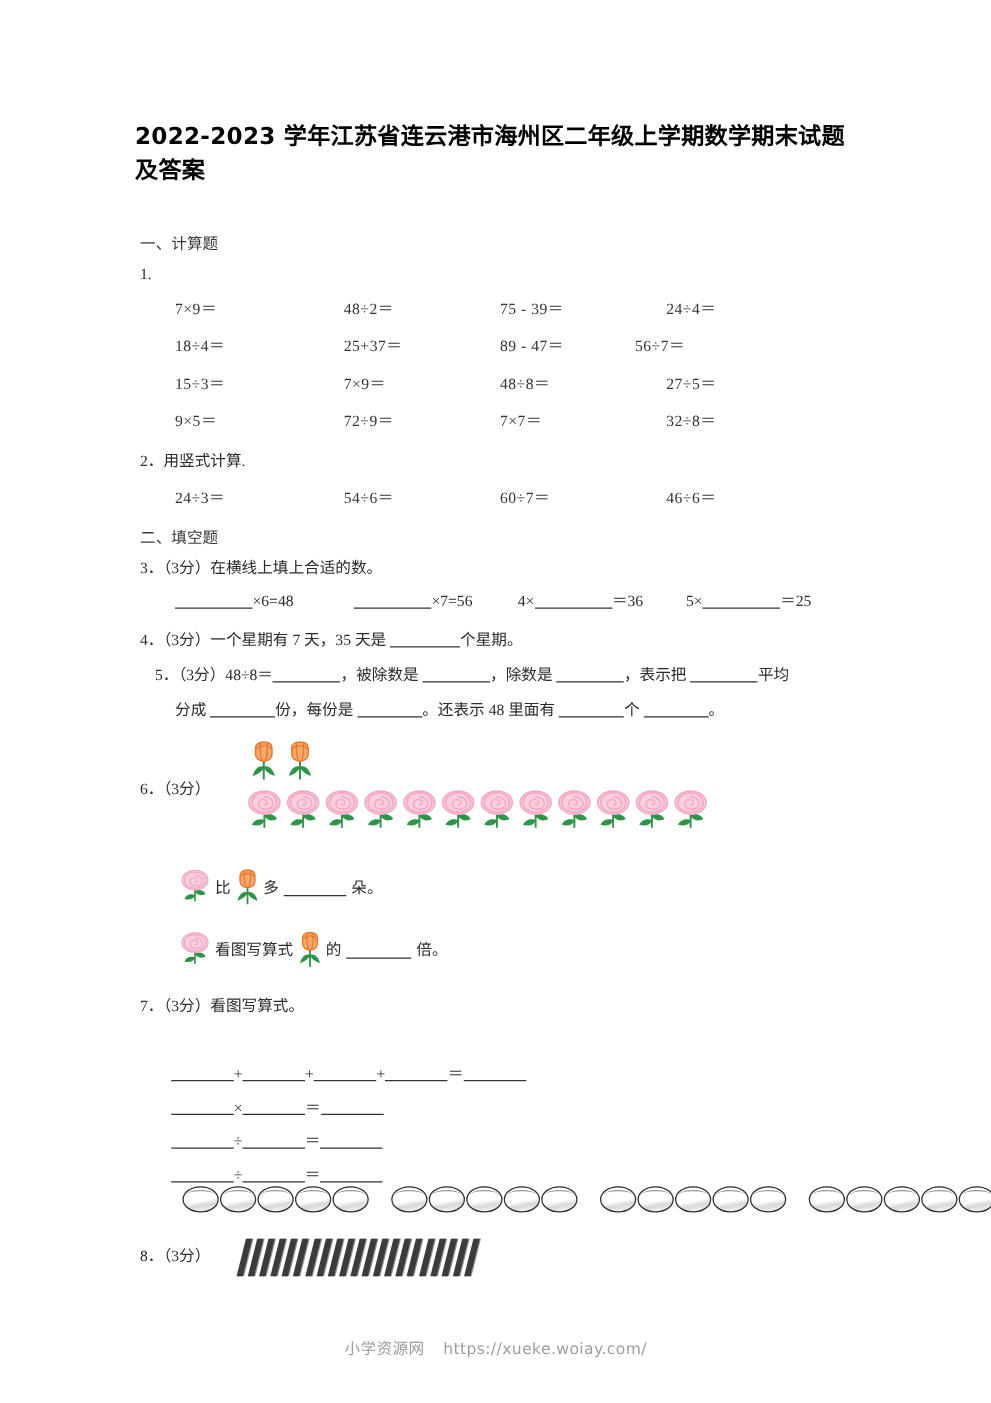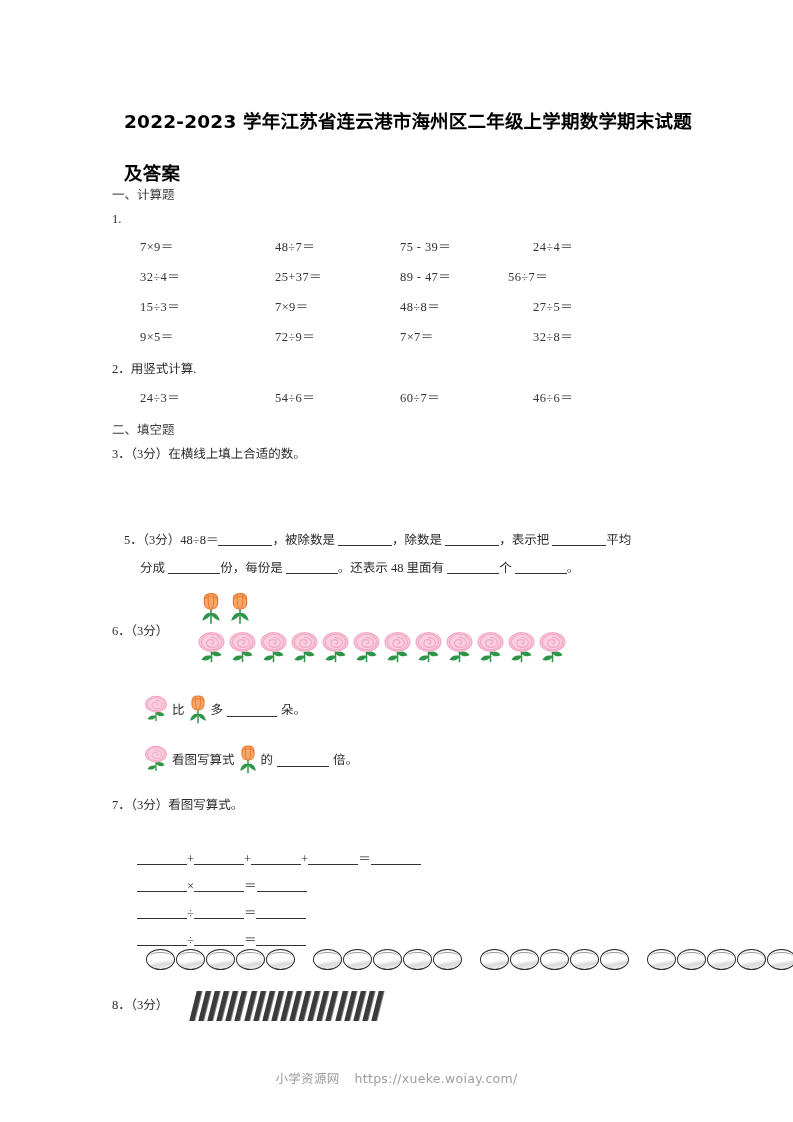--- a/index.html
+++ b/index.html
@@ -26,13 +26,13 @@
   
   .doc-title {
     position: absolute;
-    left: 124px;
+    left: 108px;
     top: 96px;
     width: 580px;
     font-family: "DejaVu Sans", "Liberation Sans", sans-serif;
     font-weight: bold;
     font-size: 18.5px;
-    line-height: 52px;
+    line-height: 27px;
     color: #000;
     letter-spacing: 0.2px;
   }

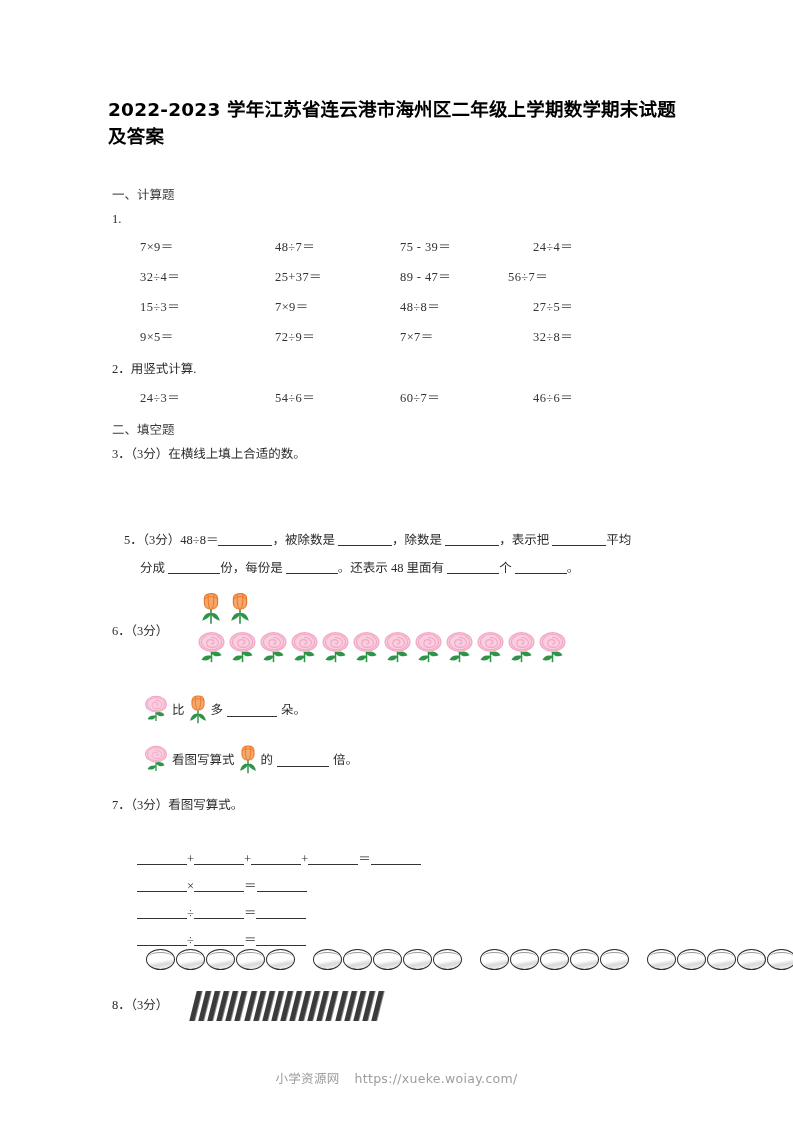--- a/index.html
+++ b/index.html
@@ -150,7 +150,7 @@
   <div class="q-line" style="left:112px; top:210px;">1.</div>
 
   <div class="calc-cell" style="left:140px; top:236px;">7×9＝</div>
-  <div class="calc-cell" style="left:275px; top:236px;">48÷7＝</div>
+  <div class="calc-cell" style="left:275px; top:236px;">48÷2＝</div>
   <div class="calc-cell" style="left:400px; top:236px;">75 - 39＝</div>
   <div class="calc-cell" style="left:533px; top:236px;">24÷4＝</div>
 

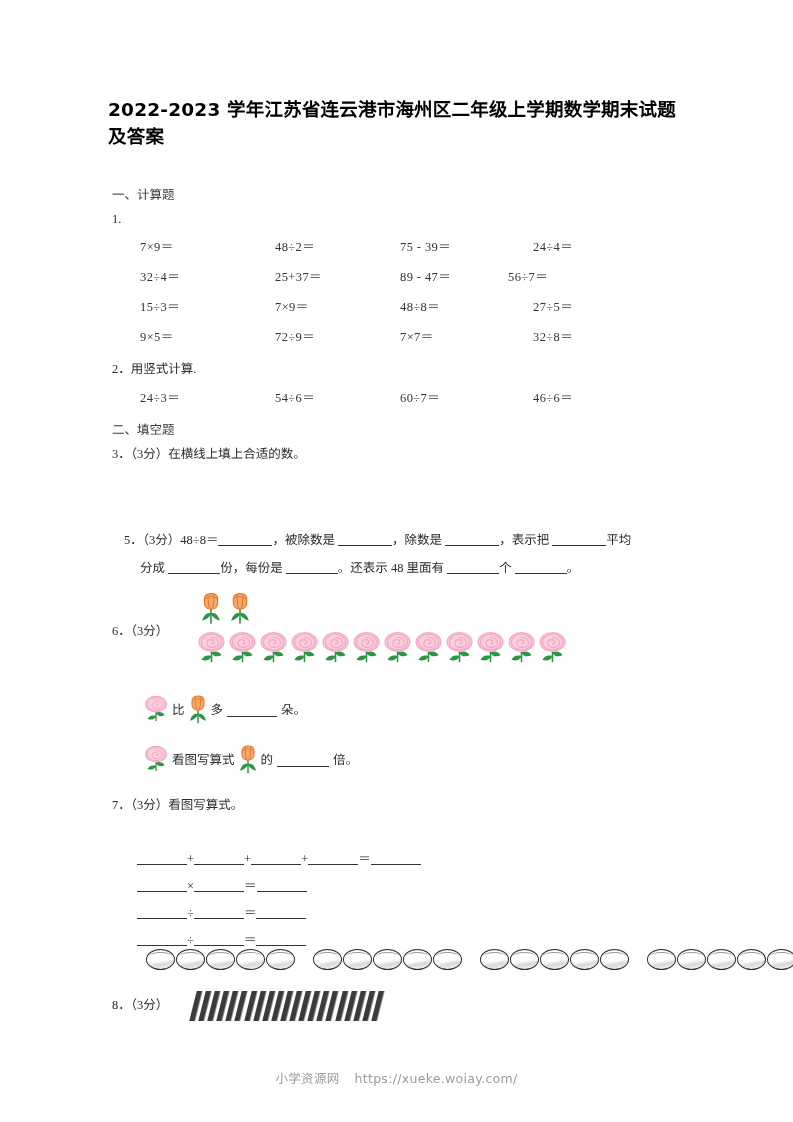--- a/index.html
+++ b/index.html
@@ -154,7 +154,7 @@
   <div class="calc-cell" style="left:400px; top:236px;">75 - 39＝</div>
   <div class="calc-cell" style="left:533px; top:236px;">24÷4＝</div>
 
-  <div class="calc-cell" style="left:140px; top:266px;">32÷4＝</div>
+  <div class="calc-cell" style="left:140px; top:266px;">18÷4＝</div>
   <div class="calc-cell" style="left:275px; top:266px;text-align:center;">25+37＝</div>
   <div class="calc-cell" style="left:400px; top:266px;">89 - 47＝</div>
   <div class="calc-cell" style="left:508px; top:266px;">56÷7＝</div>

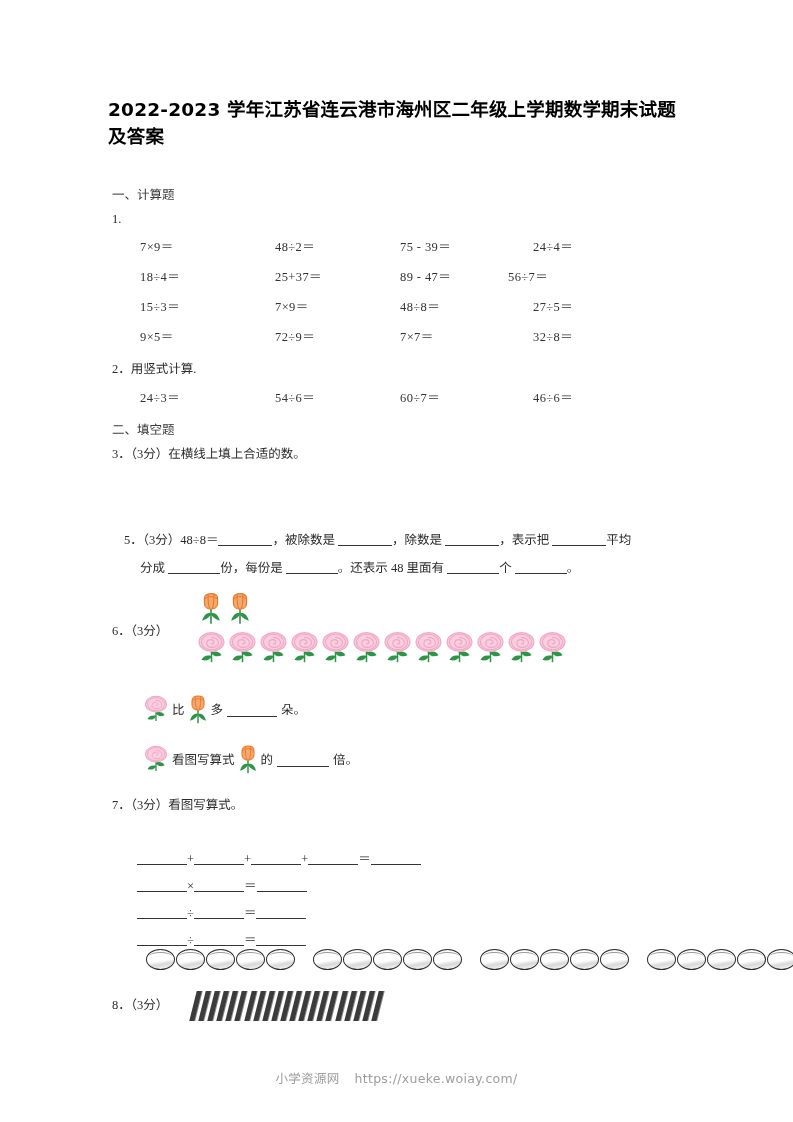--- a/index.html
+++ b/index.html
@@ -182,6 +182,15 @@
   <div class="q-line" style="left:112px; top:445px;">
     <span>3．</span><span>（3分）</span><span>在横线上填上合适的数。</span>
   </div>
+  <div class="q-line" style="left:140px; top:472px;">
+    <span class="blank" style="width:62px;"></span><span>×6=48</span>
+    <span style="display:inline-block;width:42px;"></span>
+    <span class="blank" style="width:62px;"></span><span>×7=56</span>
+    <span style="display:inline-block;width:30px;"></span>
+    <span>4×</span><span class="blank" style="width:62px;"></span><span>＝36</span>
+    <span style="display:inline-block;width:28px;"></span>
+    <span>5×</span><span class="blank" style="width:62px;"></span><span>＝25</span>
+  </div>
 
 
   <div class="q-line" style="left:112px; top:531px;margin-left:12px;">

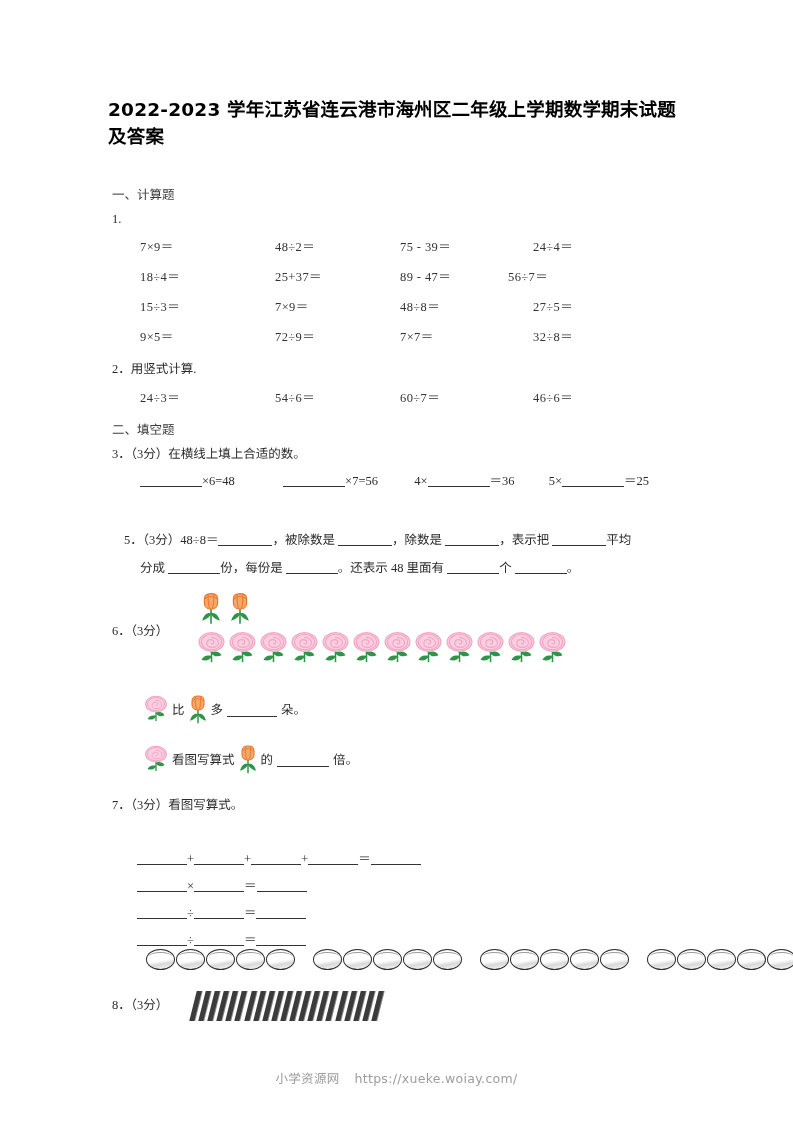--- a/index.html
+++ b/index.html
@@ -192,6 +192,10 @@
     <span>5×</span><span class="blank" style="width:62px;"></span><span>＝25</span>
   </div>
 
+  <div class="q-line" style="left:112px; top:503px;">
+    <span>4．</span><span>（3分）</span><span>一个星期有 7 天，35 天是</span>
+    <span class="blank" style="width:56px;"></span><span>个星期。</span>
+  </div>
 
   <div class="q-line" style="left:112px; top:531px;margin-left:12px;">
     <span>5．</span><span>（3分）</span><span>48÷8＝</span><span class="blank" style="width:54px;"></span><span>，被除数是</span>

